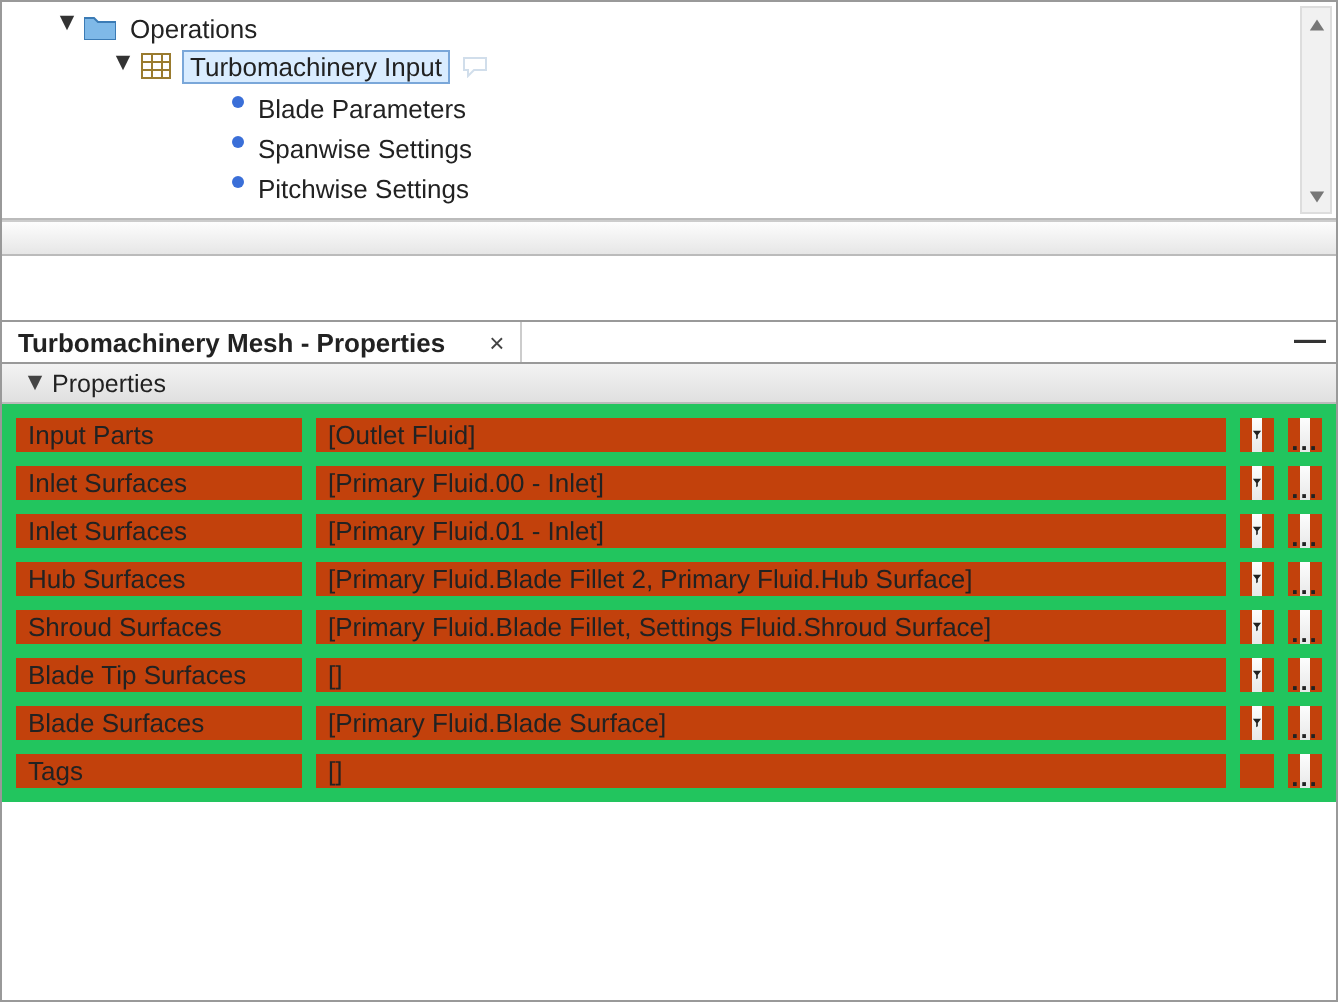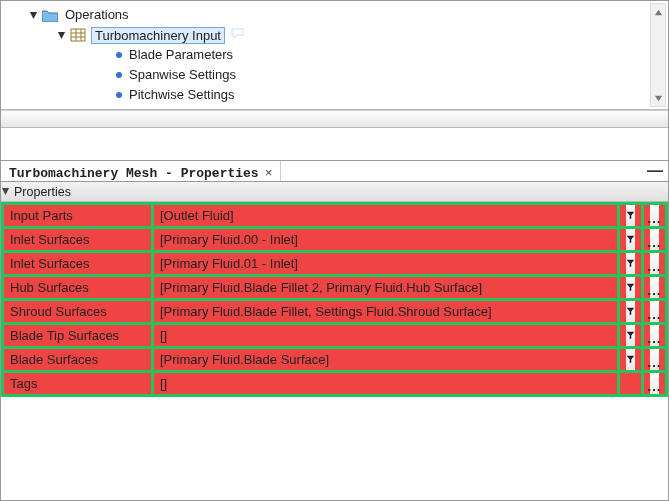--- a/index.html
+++ b/index.html
@@ -26,7 +26,7 @@
   }
   .tree-row {
     display: flex;
-    align-items: center;
+    align-items: flex-start;
     height: 20px;
     line-height: 20px;
     white-space: nowrap;

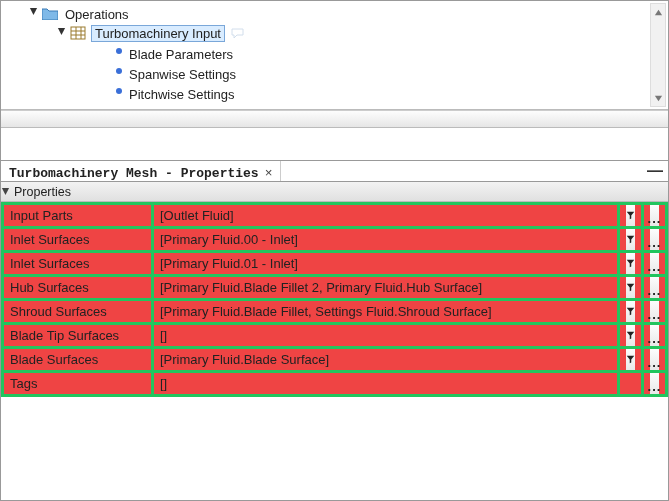--- a/index.html
+++ b/index.html
@@ -88,11 +88,10 @@
     font-weight: bold;
   }
   .tab {
-    display:flex; align-items:flex-end; gap:6px;
+    display:flex; align-items:center; gap:22px;
     padding: 0 8px;
     border-right: 1px solid #ccc;
     background:#fff;
-    font-family:Liberation Mono, monospace;
   }
   .tab .close-x { cursor:pointer; font-weight:normal; color:#444; }
   .tab-bar .minimize {

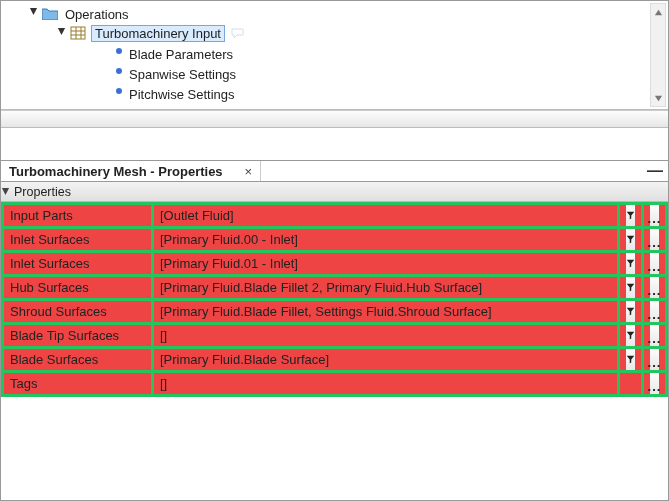--- a/index.html
+++ b/index.html
@@ -104,7 +104,7 @@
     background: linear-gradient(#f3f3f3,#e0e0e0);
     border-bottom: 1px solid #bbb;
     display:flex; align-items:center;
-    padding-left: 0;
+    padding-left: 12px;
     font-size: 12.5px;
   }
   .section-header .tri { margin-right:4px; }

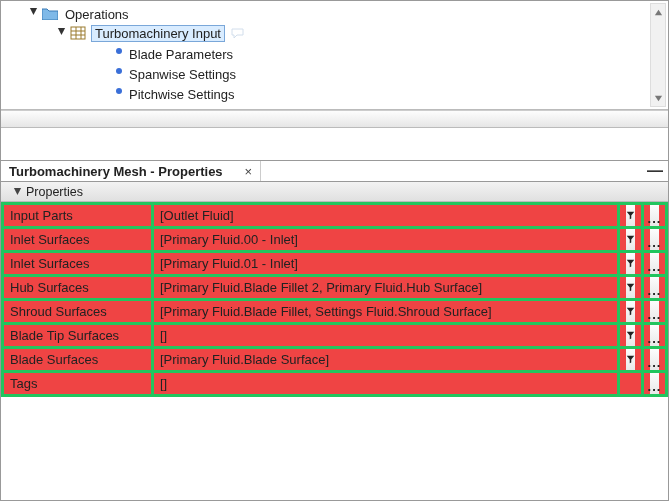--- a/index.html
+++ b/index.html
@@ -115,14 +115,14 @@
     table-layout: fixed;
   }
   table.props td {
-    border: 3px solid #22c55e;
+    border: 7px solid #22c55e;
     height: 24px;
     padding: 0 6px;
     vertical-align: middle;
     overflow: hidden;
     text-overflow: ellipsis;
     white-space: nowrap;
-    background:#ef4444;
+    background:#c2410c;
   }
   col.name-col  { width: 150px; }
   col.val-col   { }

